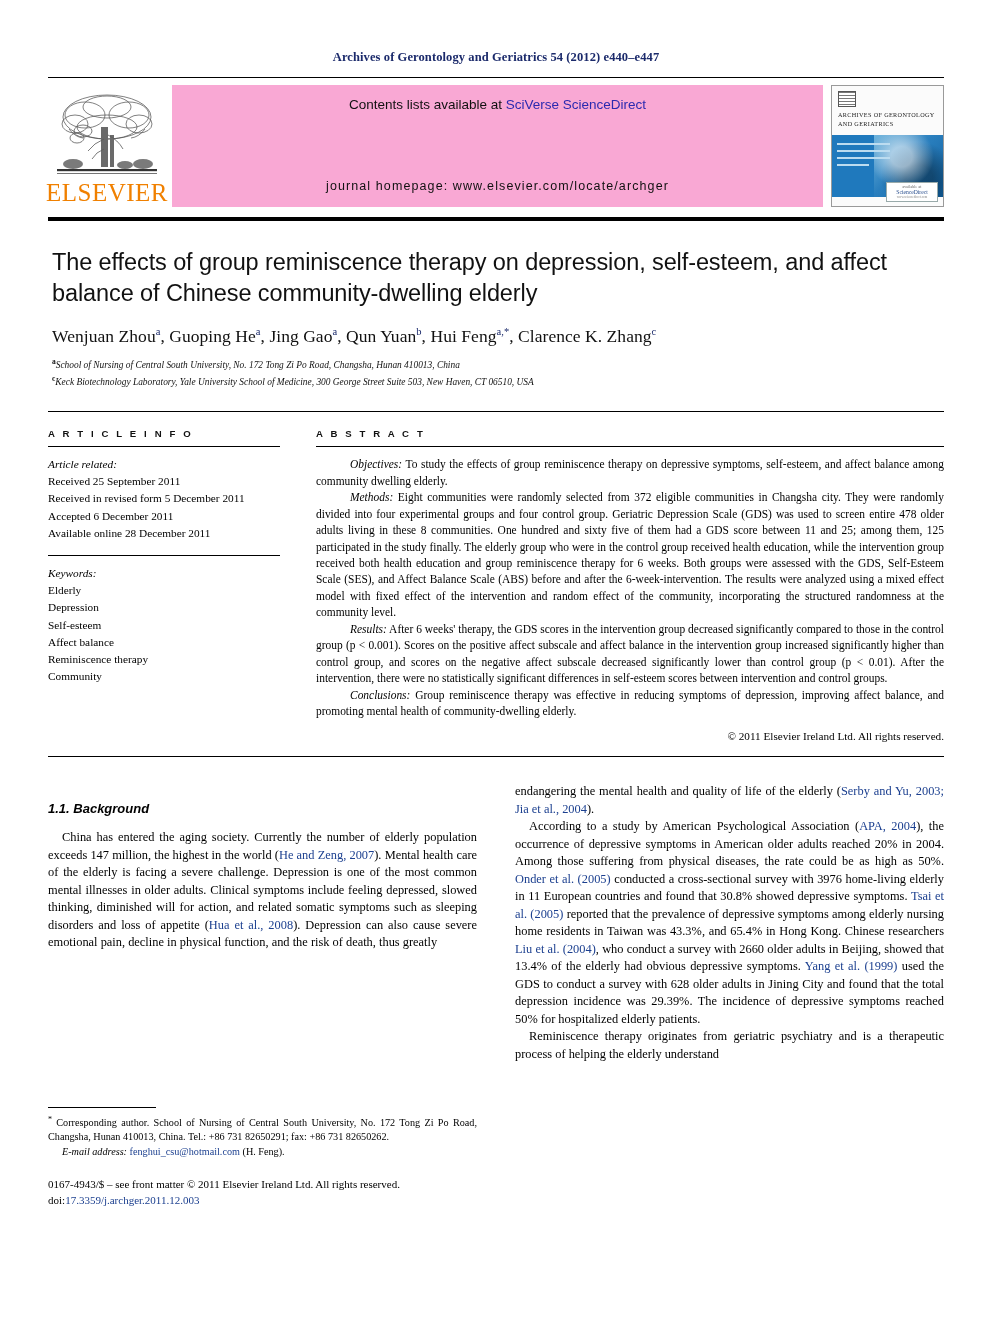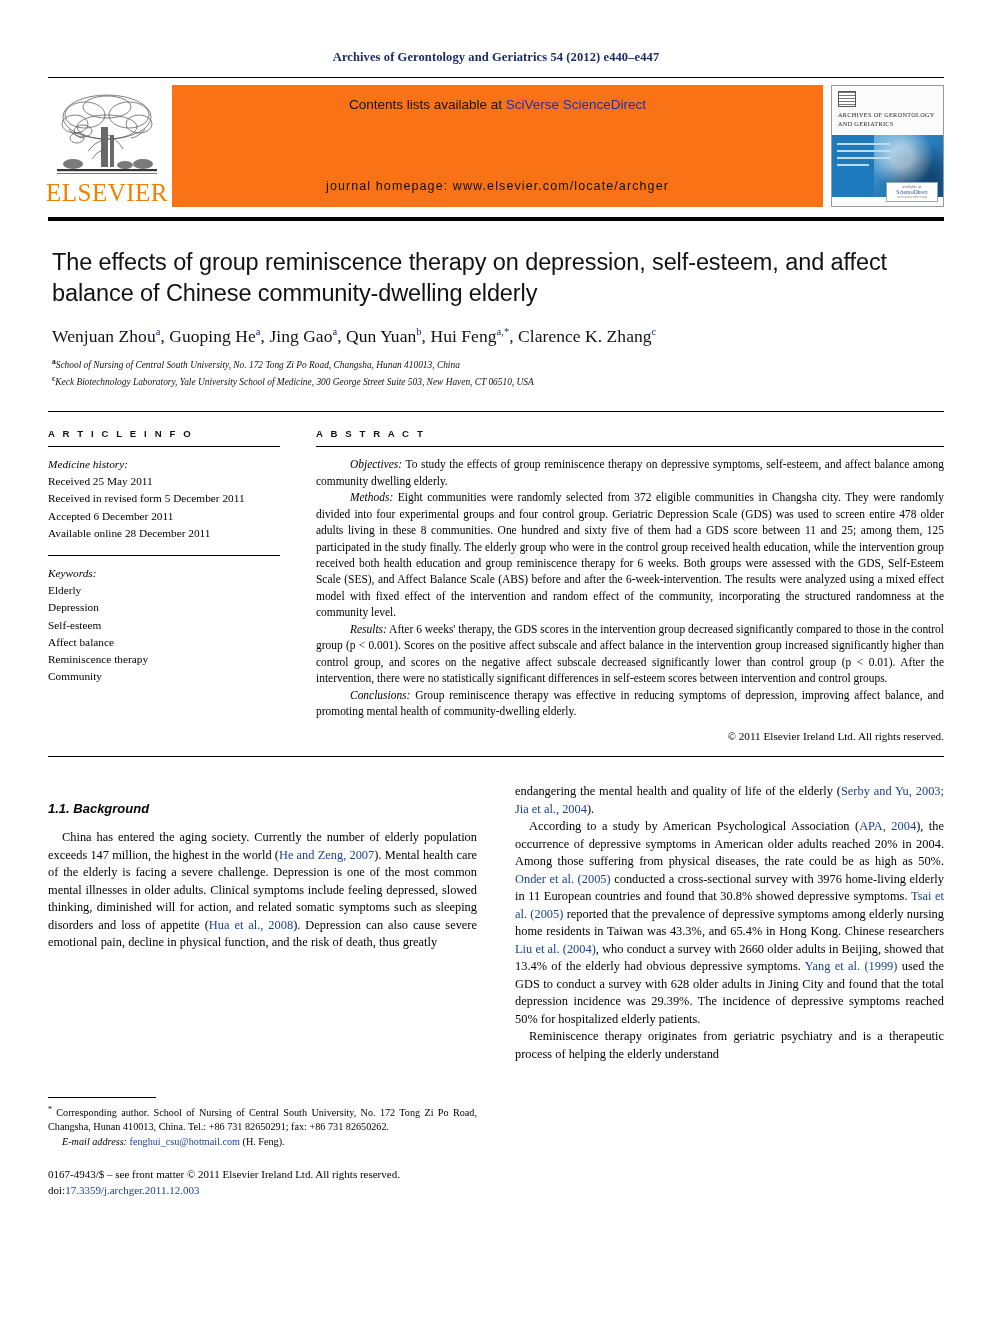--- a/index.html
+++ b/index.html
@@ -58,7 +58,7 @@
   }
   .center-band {
     flex: 1 1 auto;
-    background: #f97316;
+    background: #f9a8d4;
     margin: 0 8px 0 6px;
     display: flex;
     flex-direction: column;

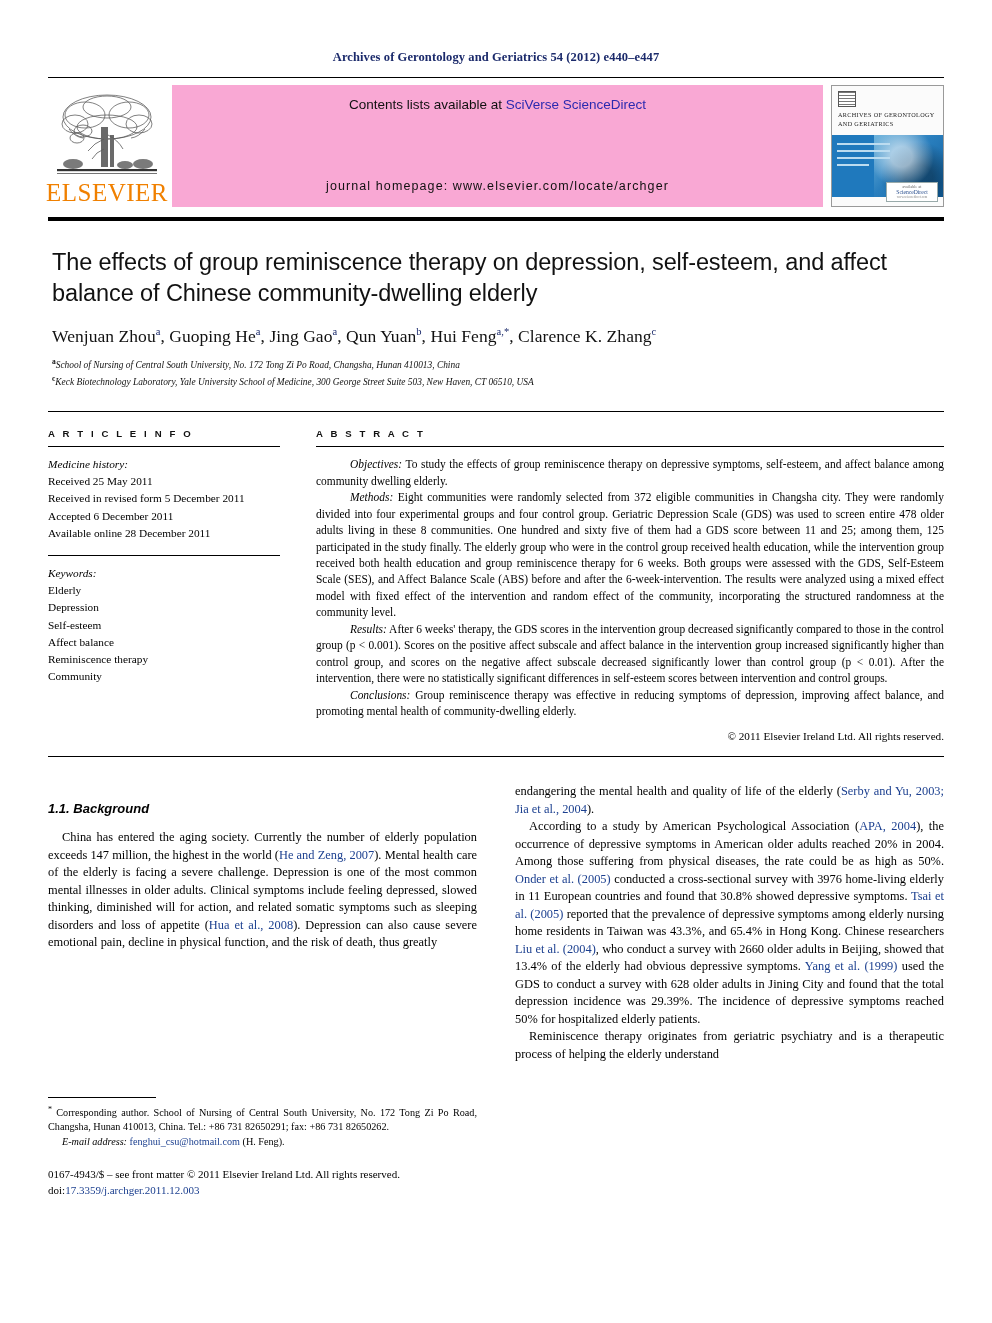--- a/index.html
+++ b/index.html
@@ -377,7 +377,7 @@
       <div class="rule-sub"></div>
 
       <div class="info-group">
-        <div class="info-label">Medicine history:</div>
+        <div class="info-label">Article related:</div>
         <div class="info-line">Received 25 May 2011</div>
         <div class="info-line">Received in revised form 5 December 2011</div>
         <div class="info-line">Accepted 6 December 2011</div>

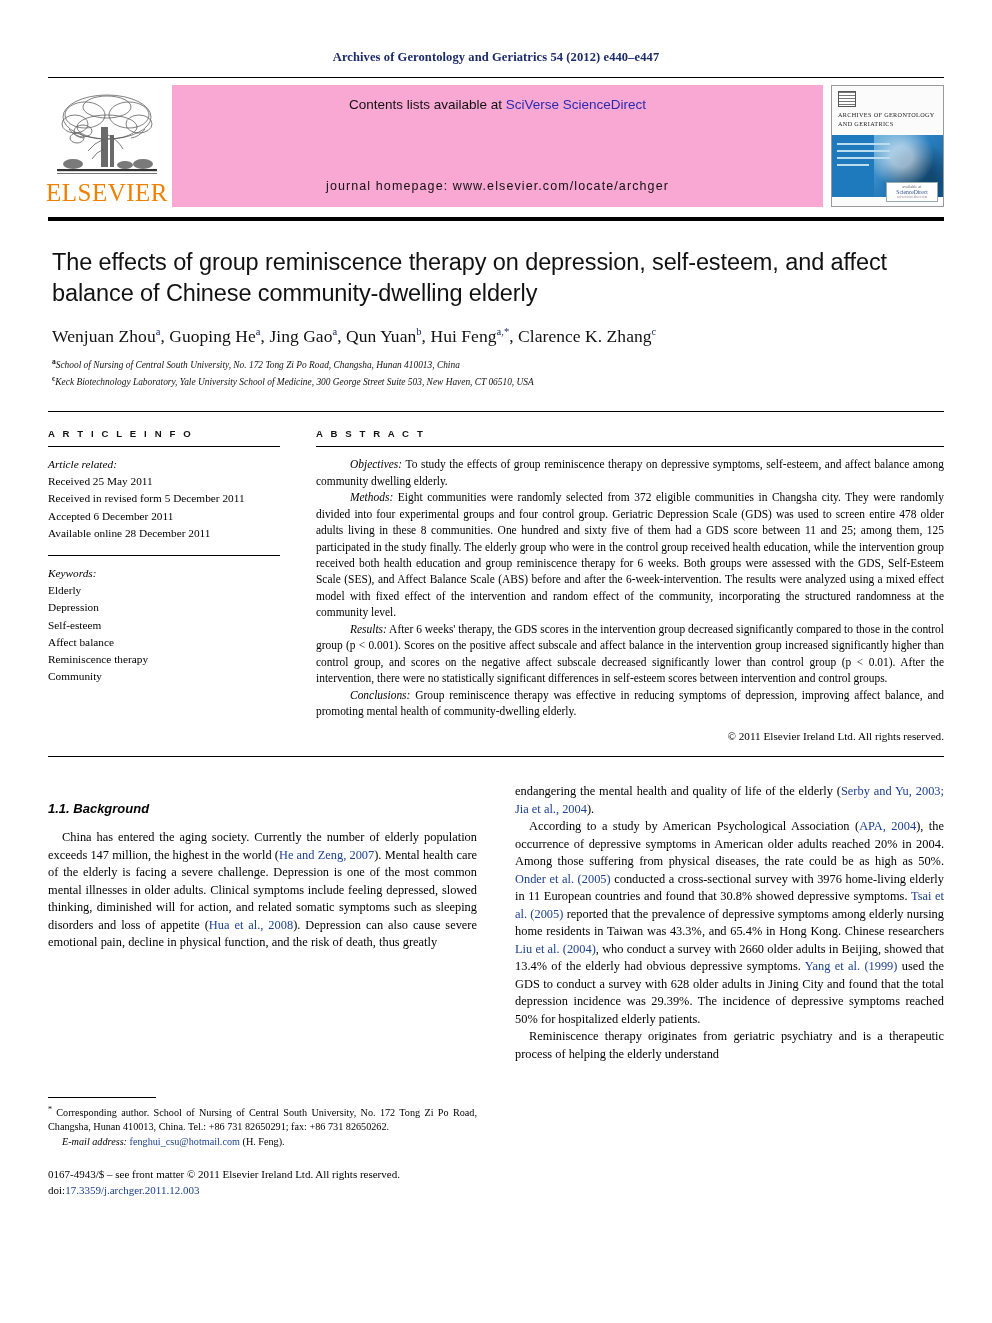--- a/index.html
+++ b/index.html
@@ -378,7 +378,7 @@
 
       <div class="info-group">
         <div class="info-label">Article related:</div>
-        <div class="info-line">Received 25 May 2011</div>
+        <div class="info-line">Received 25 September 2011</div>
         <div class="info-line">Received in revised form 5 December 2011</div>
         <div class="info-line">Accepted 6 December 2011</div>
         <div class="info-line">Available online 28 December 2011</div>

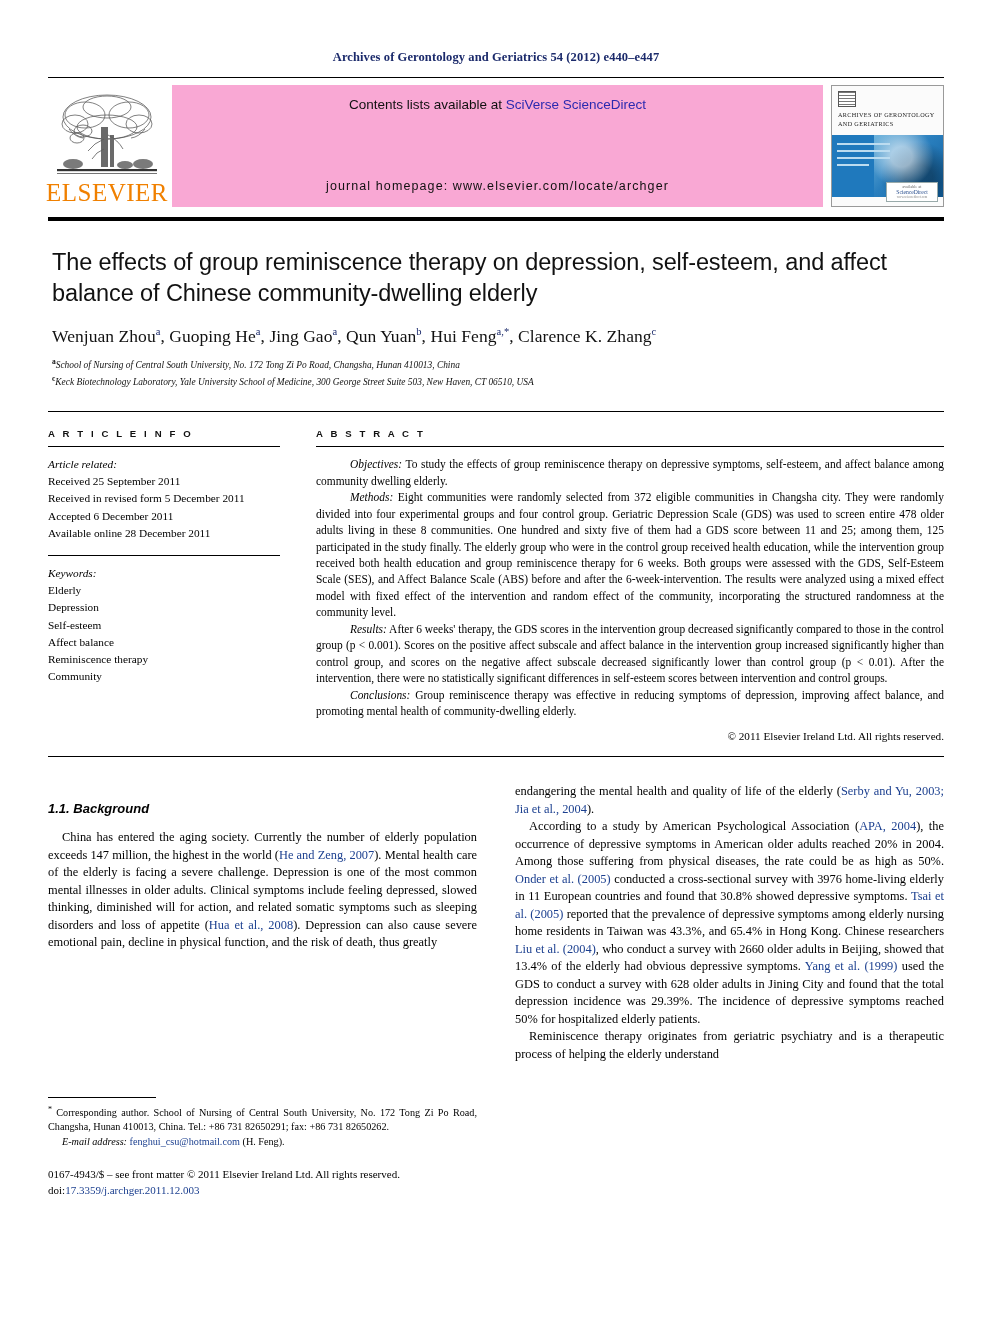--- a/index.html
+++ b/index.html
@@ -248,7 +248,7 @@
   .footnote-zone {
     position: absolute;
     left: 0;
-    bottom: 14px;
+    bottom: 4px;
     width: 100%;
   }
   .fn-rule { width: 108px; height: 1px; background: #000; margin-bottom: 6px; }

